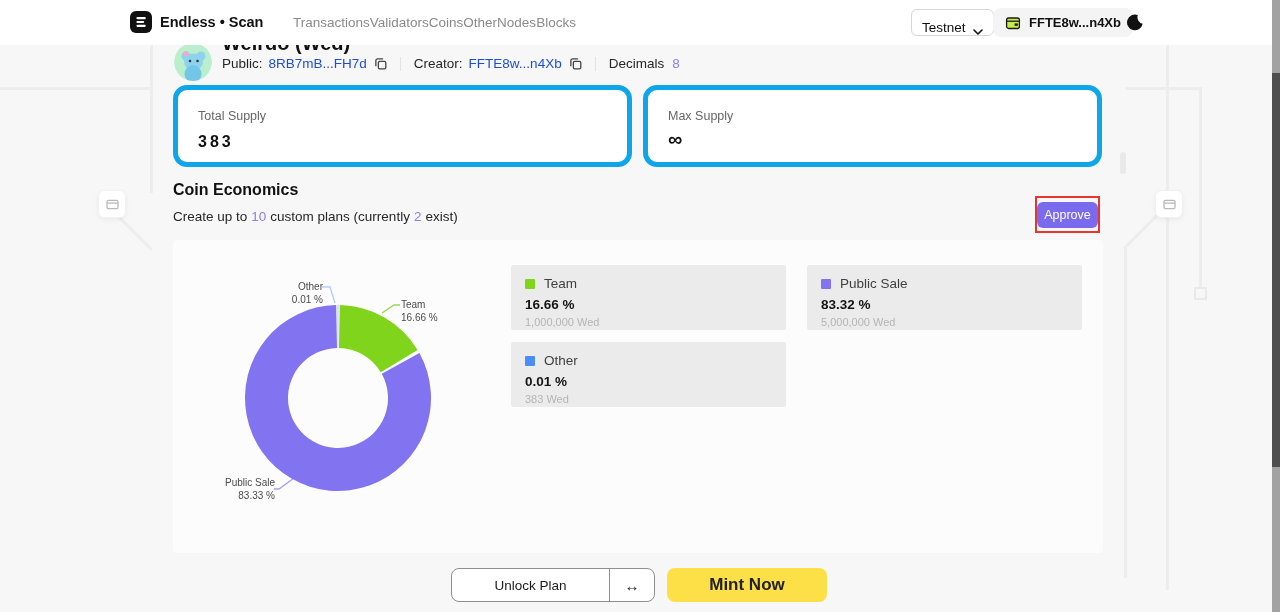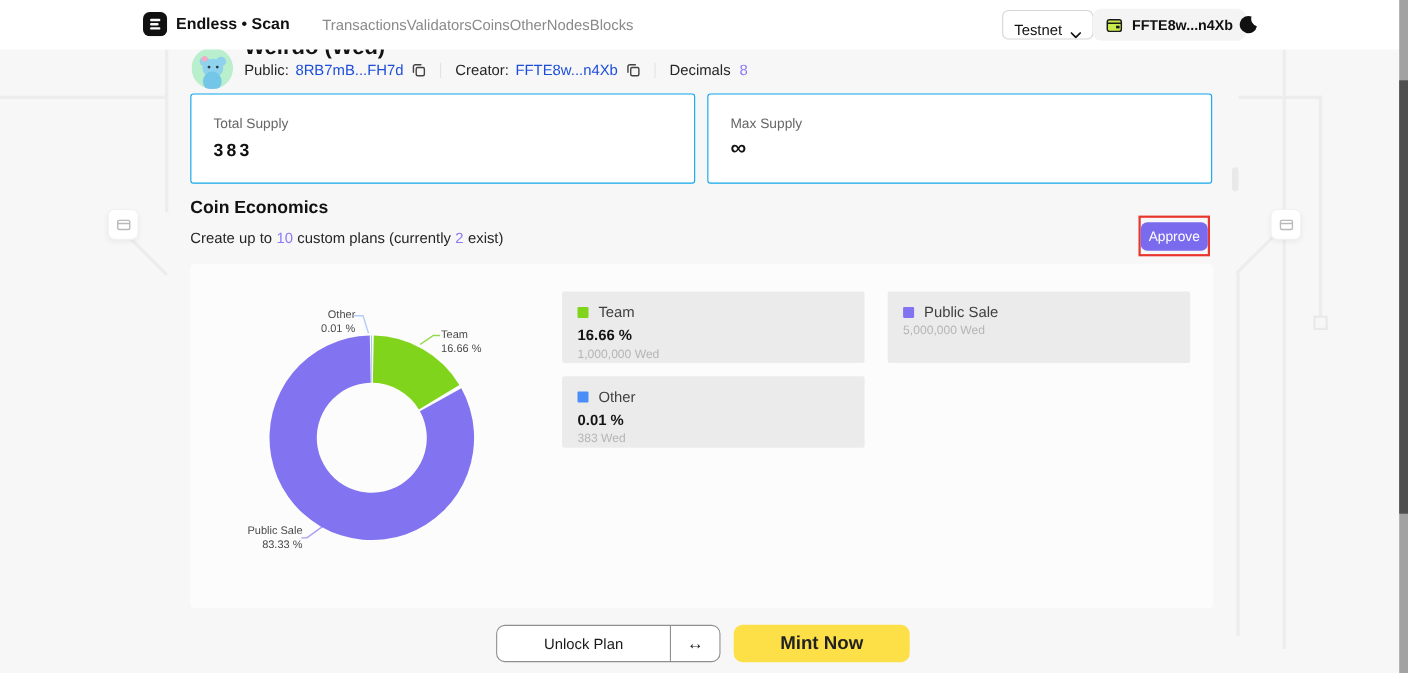--- a/index.html
+++ b/index.html
@@ -47,7 +47,7 @@
 
   
   .supply-card{position:absolute;top:85px;height:82px;box-sizing:border-box;background:#fff;
-    border:1px solid #0ea5e9;border-radius:3px;z-index:5;}
+    border:5px solid #0ea5e9;border-radius:14px;z-index:5;}
   #card-total{left:173px;width:459px;}
   #card-max{left:643px;width:459px;}
   .sc-label{position:absolute;left:20px;top:19px;font-size:12.5px;color:#666;}

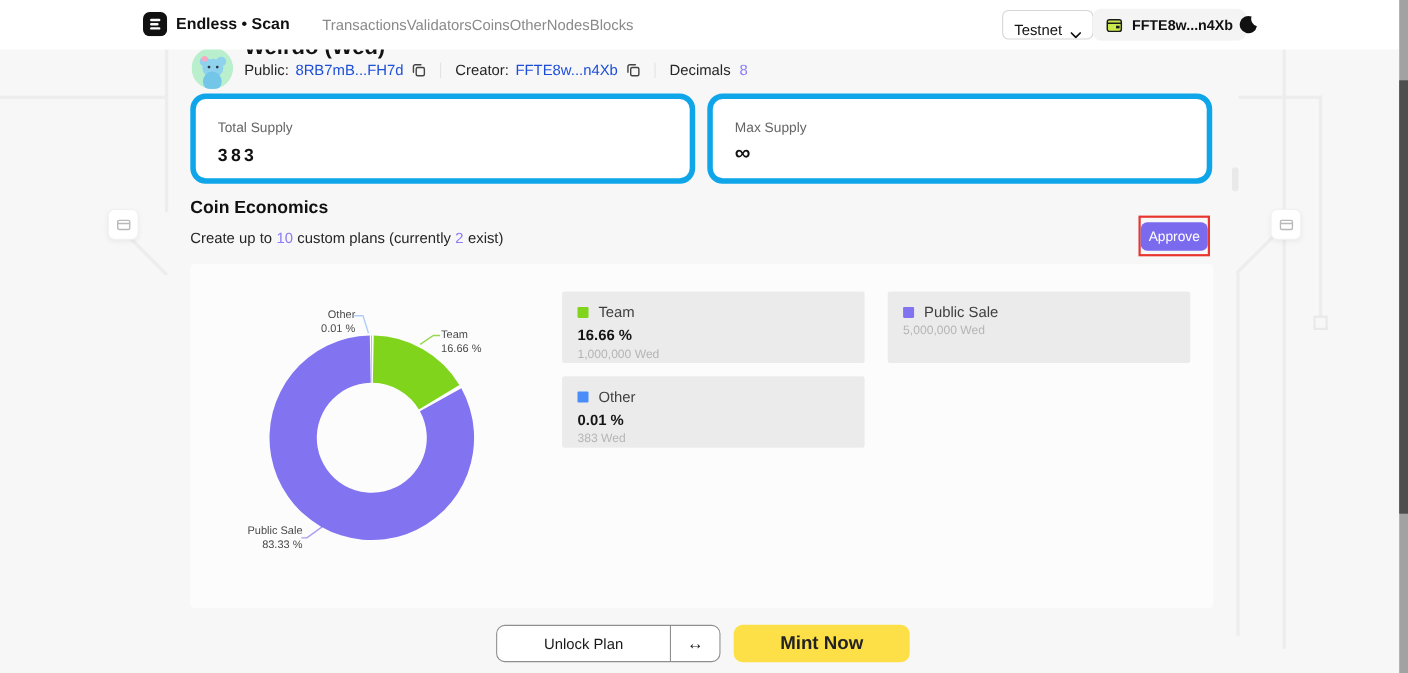--- a/index.html
+++ b/index.html
@@ -244,6 +244,7 @@
       <span class="swatch" style="background: rgb(130, 115, 241);"></span>
       <span>Public Sale</span>
     </div>
+    <div class="lc-pct">83.32 %</div>
     <div class="lc-amt">5,000,000 Wed</div>
   </div>
   <div class="legend-card" id="card-other">

